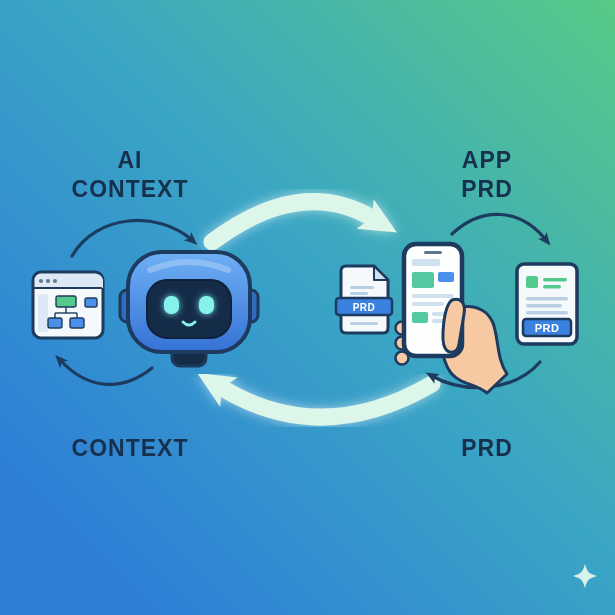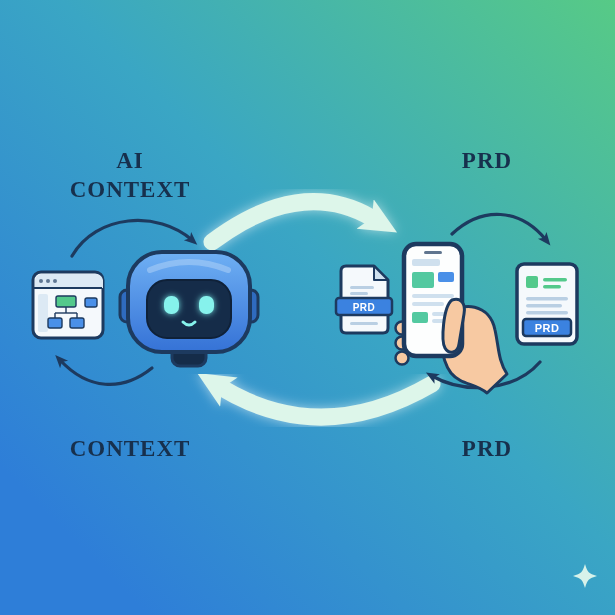--- a/index.html
+++ b/index.html
@@ -20,7 +20,6 @@
     color:#17304d;
     text-align:center;
     user-select:none;
-    font-family:Liberation Serif, serif;
   }
   .badge{
     font-family:"Liberation Sans",sans-serif;

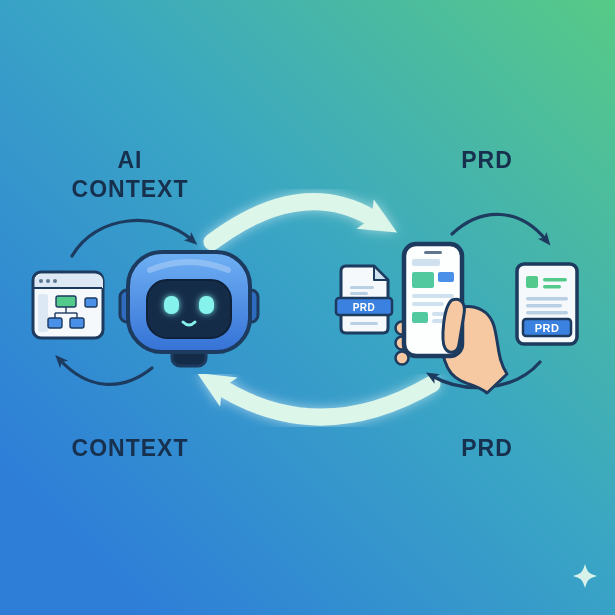--- a/index.html
+++ b/index.html
@@ -172,6 +172,7 @@
   </div>
 
   <div class="label" style="left:417px;top:146px;width:140px">
+    <div>APP</div>
     <div>PRD</div>
   </div>
 

